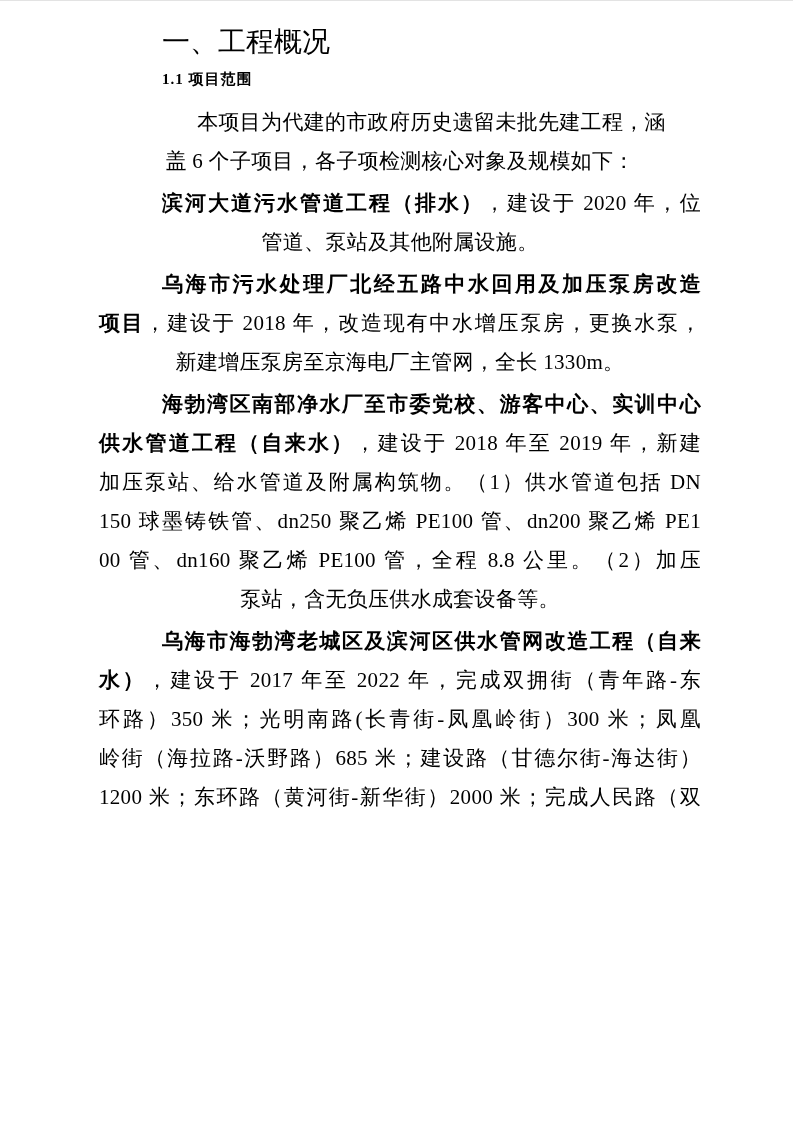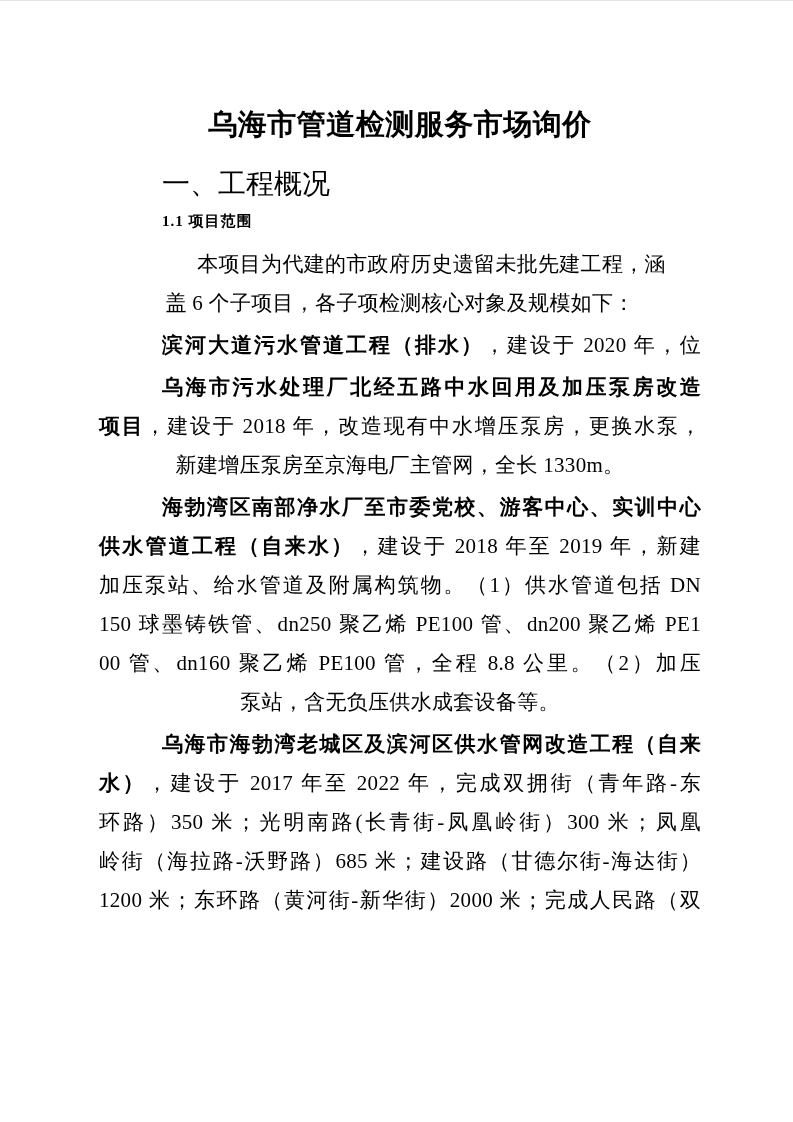--- a/index.html
+++ b/index.html
@@ -72,7 +72,6 @@
 
 <div class="page">
   <div class="content">
-    <div class="doc-title">乌海市管道检测服务市场询价</div>
     <div class="section-heading">一、工程概况</div>
     <div class="subsection-heading">1.1 项目范围</div>
     <div class="doc-body">

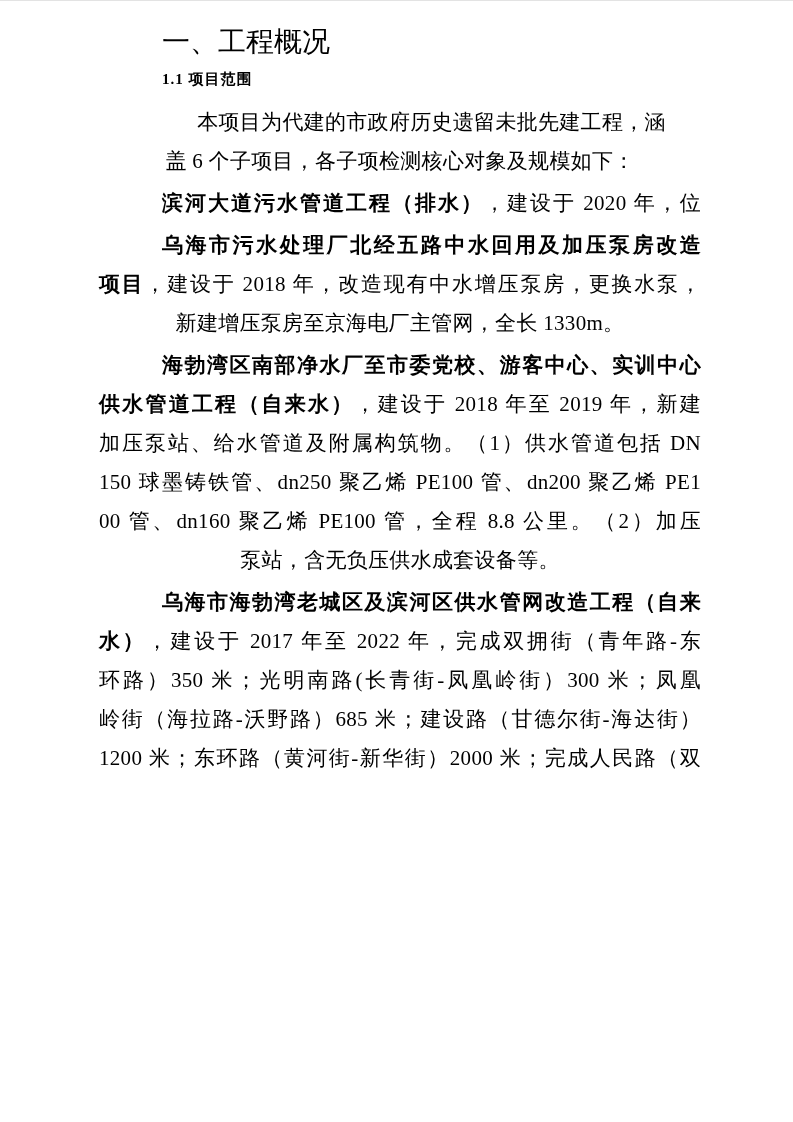--- a/index.html
+++ b/index.html
@@ -81,6 +81,7 @@
         </div>
         <div class="paragraph">
           <div class="line indent fit"><span class="run bold">滨河大道污水管道工程（排水）</span><span class="run">，建设于 2020 年，位</span></div>
+          <div class="line"><span class="run">管道、泵站及其他附属设施。</span></div>
         </div>
         <div class="paragraph">
           <div class="line indent fit"><span class="run bold">乌海市污水处理厂北经五路中水回用及加压泵房改造</span></div>

